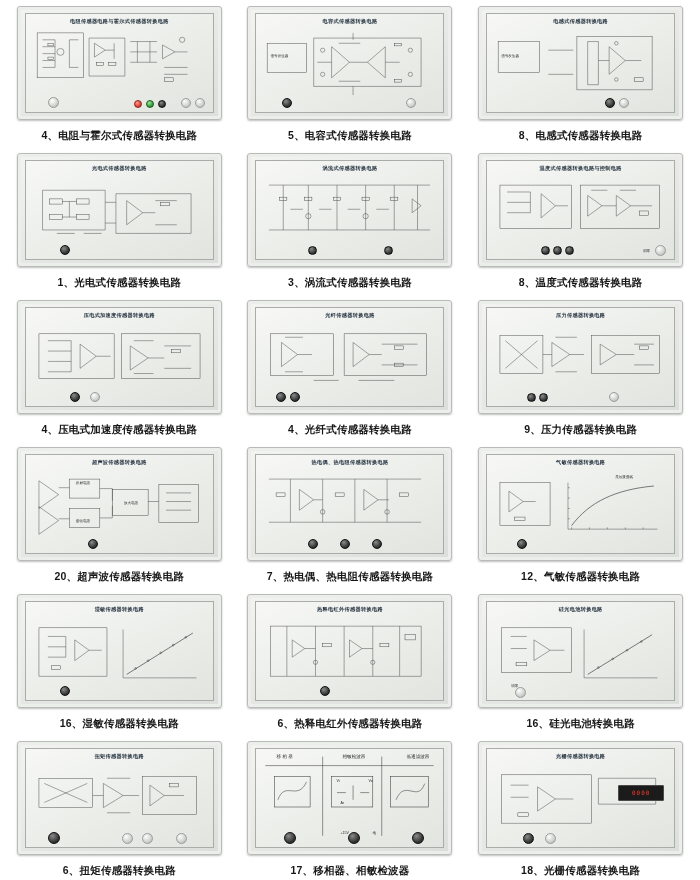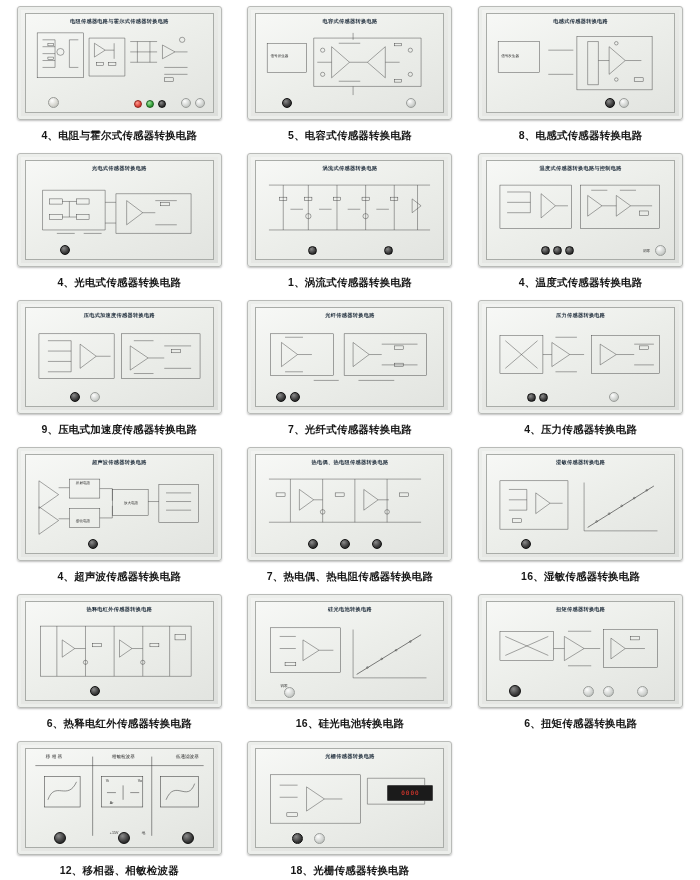--- a/index.html
+++ b/index.html
@@ -227,7 +227,7 @@
         <div class="jack black" style="left:34px;bottom:4px;width:8px;height:8px;"></div>
       </div>
     </div>
-    <div class="caption">4、光电式传感器转换电路</div>
+    <div class="caption">1、光电式传感器转换电路</div>
   </div>
 
   <div class="cell">

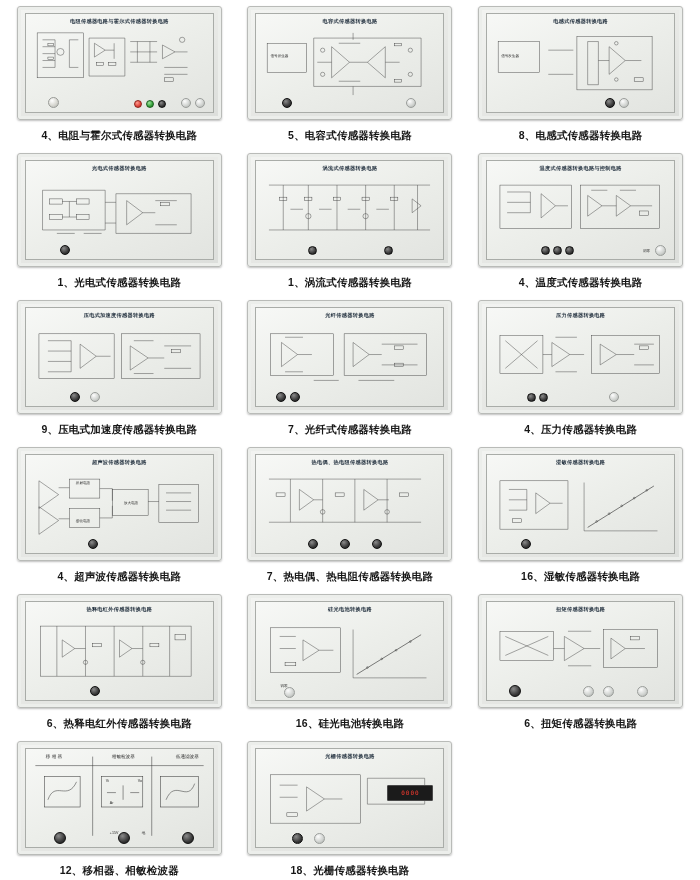--- a/index.html
+++ b/index.html
@@ -255,7 +255,7 @@
         <div class="jack black" style="left:128px;bottom:4px;width:7px;height:7px;"></div>
       </div>
     </div>
-    <div class="caption">1、涡流式传感器转换电路</div>
+    <div class="caption">3、涡流式传感器转换电路</div>
   </div>
 
   <div class="cell">

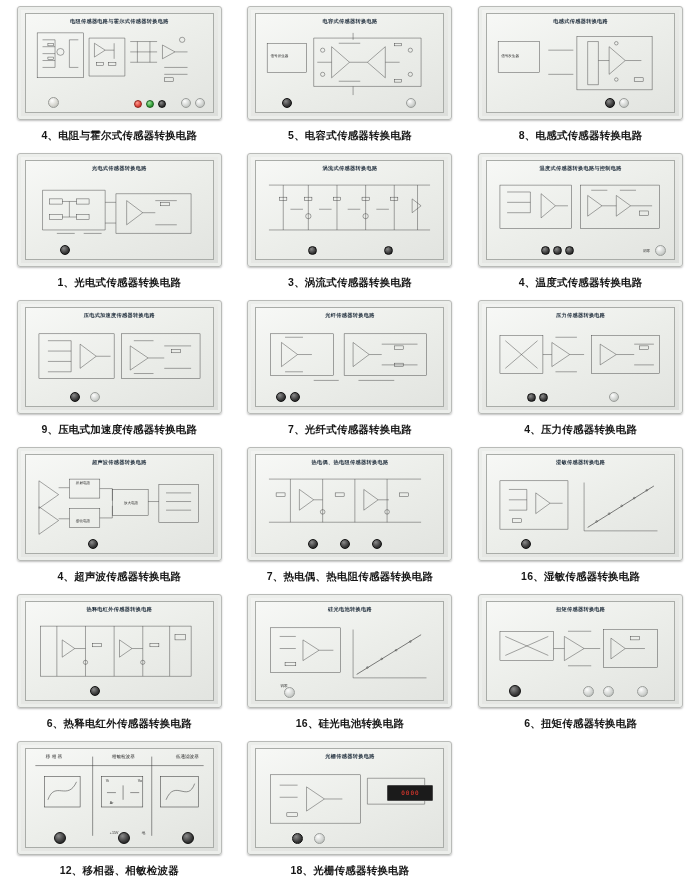--- a/index.html
+++ b/index.html
@@ -286,7 +286,7 @@
         <div class="knob" style="right:8px;bottom:3px;width:9px;height:9px;"></div>
       </div>
     </div>
-    <div class="caption">4、温度式传感器转换电路</div>
+    <div class="caption">8、温度式传感器转换电路</div>
   </div>
 
   <div class="cell">

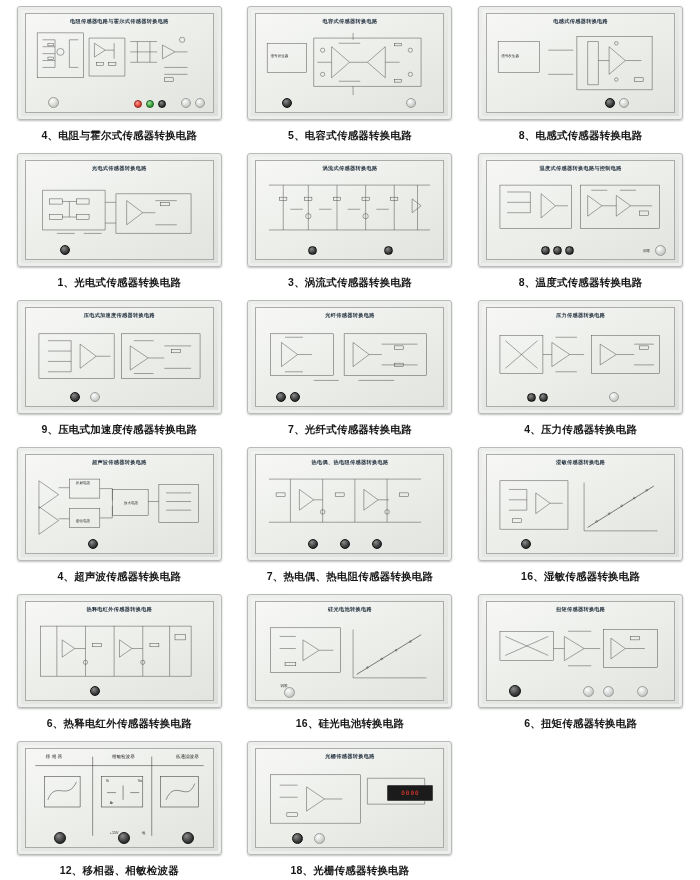--- a/index.html
+++ b/index.html
@@ -314,7 +314,7 @@
         <div class="knob" style="left:64px;bottom:4px;width:8px;height:8px;"></div>
       </div>
     </div>
-    <div class="caption">9、压电式加速度传感器转换电路</div>
+    <div class="caption">4、压电式加速度传感器转换电路</div>
   </div>
 
   <div class="cell">

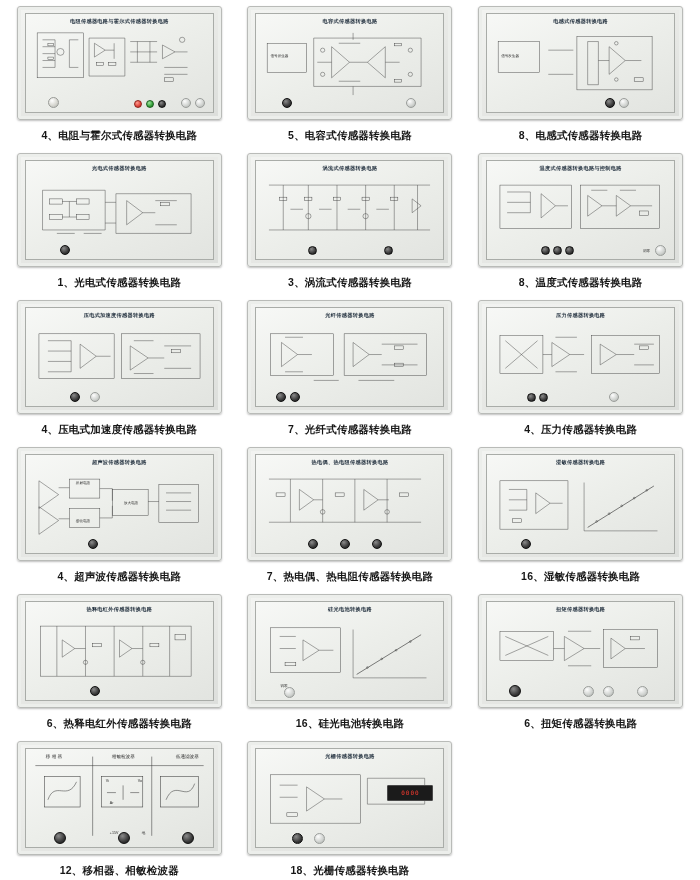--- a/index.html
+++ b/index.html
@@ -341,7 +341,7 @@
         <div class="jack black" style="left:34px;bottom:4px;width:8px;height:8px;"></div>
       </div>
     </div>
-    <div class="caption">7、光纤式传感器转换电路</div>
+    <div class="caption">4、光纤式传感器转换电路</div>
   </div>
 
   <div class="cell">

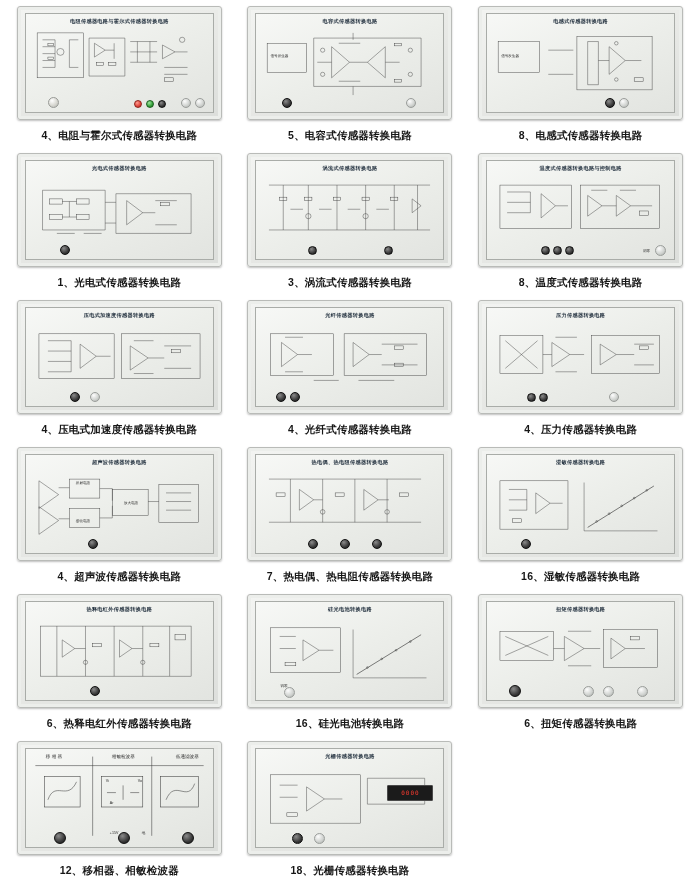--- a/index.html
+++ b/index.html
@@ -370,7 +370,7 @@
         <div class="knob" style="left:122px;bottom:4px;width:8px;height:8px;"></div>
       </div>
     </div>
-    <div class="caption">4、压力传感器转换电路</div>
+    <div class="caption">9、压力传感器转换电路</div>
   </div>
 
   <div class="cell">

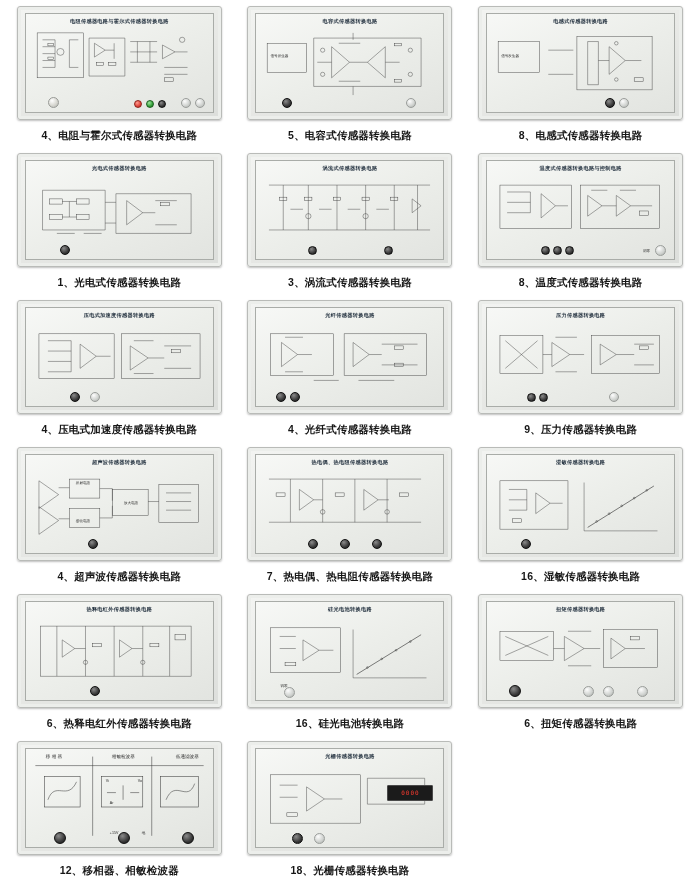--- a/index.html
+++ b/index.html
@@ -398,7 +398,7 @@
         <div class="jack black" style="left:62px;bottom:4px;width:8px;height:8px;"></div>
       </div>
     </div>
-    <div class="caption">4、超声波传感器转换电路</div>
+    <div class="caption">20、超声波传感器转换电路</div>
   </div>
 
   <div class="cell">

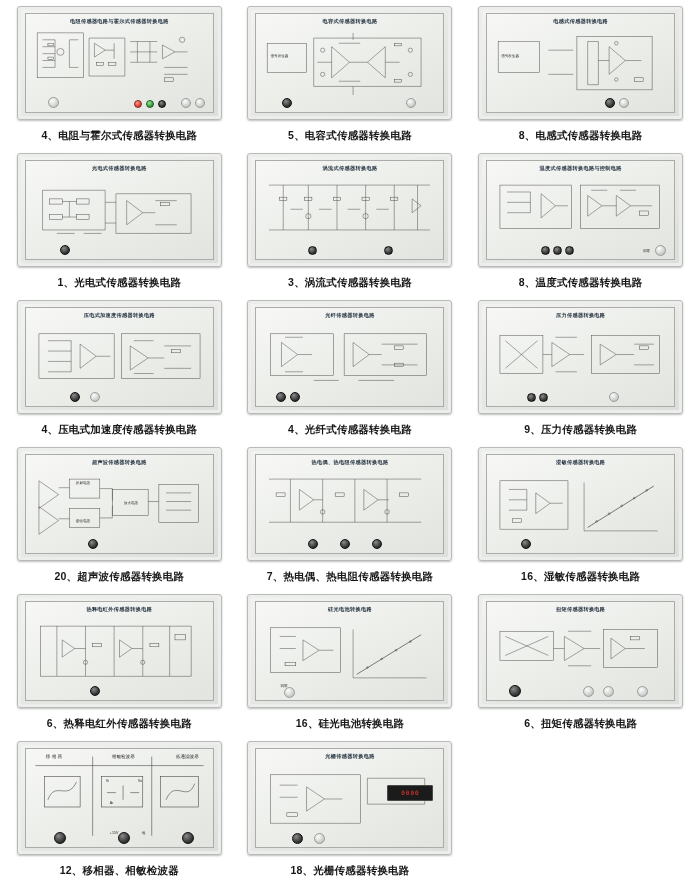--- a/index.html
+++ b/index.html
@@ -429,6 +429,31 @@
     <div class="caption">7、热电偶、热电阻传感器转换电路</div>
   </div>
 
+  <div class="cell">
+    <div class="panel">
+      <div class="inner">
+        <div class="ptitle">气敏传感器转换电路</div>
+        <div class="svgwrap">
+          <svg viewBox="0 0 200 95" preserveAspectRatio="none">
+            <g stroke="#3a3a3a" stroke-width="0.5" fill="none">
+              <rect x="10" y="18" width="56" height="50"></rect>
+              <path d="M20 28 l16 12 l-16 12 z"></path>
+              <path d="M36 40 h14"></path>
+              <rect x="26" y="58" width="12" height="4"></rect>
+
+              <path d="M86 72 h100 M86 72 v-54"></path>
+              <path d="M90 68 C 110 40, 140 26, 182 22" stroke="#2f2f2f" stroke-width="0.7"></path>
+              <path d="M90 72 v-2 M110 72 v-2 M130 72 v-2 M150 72 v-2 M170 72 v-2"></path>
+              <path d="M86 60 h2 M86 48 h2 M86 36 h2 M86 24 h2"></path>
+            </g>
+          </svg>
+        </div>
+        <div class="boxlbl" style="left:128px;top:20px;">灵敏度曲线</div>
+        <div class="jack black" style="left:30px;bottom:4px;width:8px;height:8px;"></div>
+      </div>
+    </div>
+    <div class="caption">12、气敏传感器转换电路</div>
+  </div>
 
   <div class="cell">
     <div class="panel">

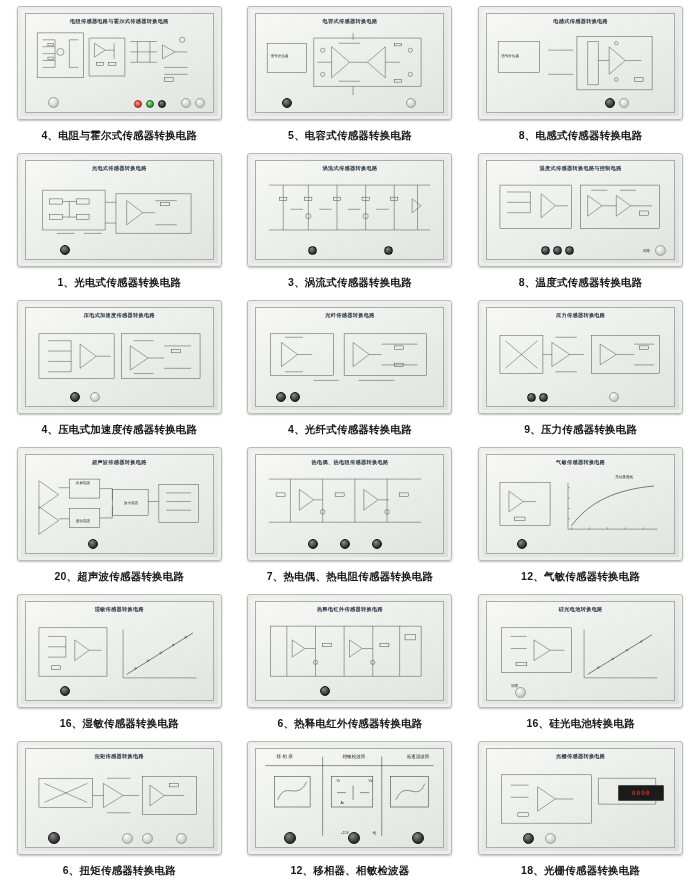--- a/index.html
+++ b/index.html
@@ -598,7 +598,7 @@
         <div class="jack black" style="left:156px;bottom:3px;width:10px;height:10px;"></div>
       </div>
     </div>
-    <div class="caption">12、移相器、相敏检波器</div>
+    <div class="caption">17、移相器、相敏检波器</div>
   </div>
 
   <div class="cell">

